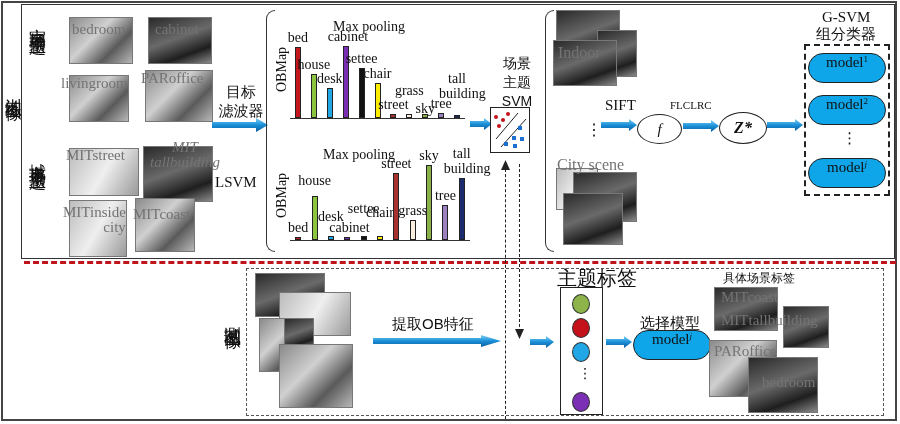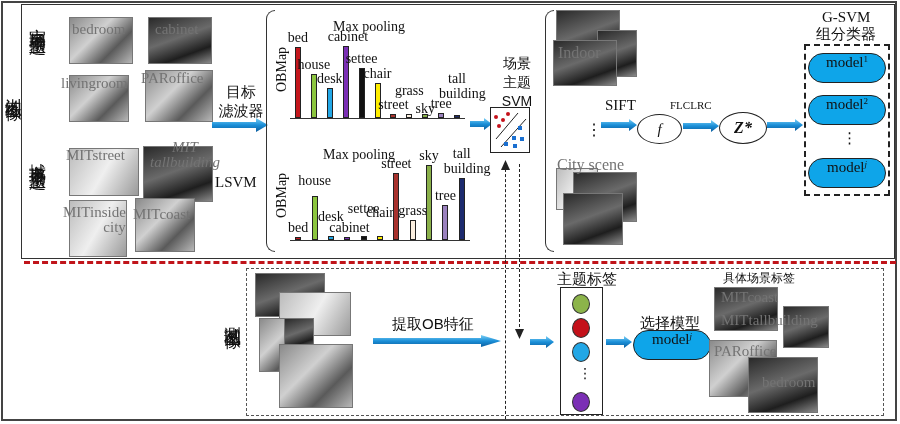--- a/index.html
+++ b/index.html
@@ -224,7 +224,7 @@
     <polygon points="0,3 16,3 16,0 24,6 16,12 16,9 0,9" fill="url(#ag)"></polygon>
   </svg>
 
-<div class="abs cn" style="left:557px;top:269px;font-size:15px;">主题标签</div>
+<div class="abs cn" style="left:557px;top:269px;font-size:20px;">主题标签</div>
 <div class="abs" style="left:560px;top:287px;width:43px;height:128px;border:1.5px solid #222;box-sizing:border-box;"></div>
 <div class="abs circle" id="tc0" style="left: 572px; top: 294px; background: rgb(140, 180, 74);"></div>
 <div class="abs circle" id="tc1" style="left: 572px; top: 318px; background: rgb(196, 17, 26);"></div>

